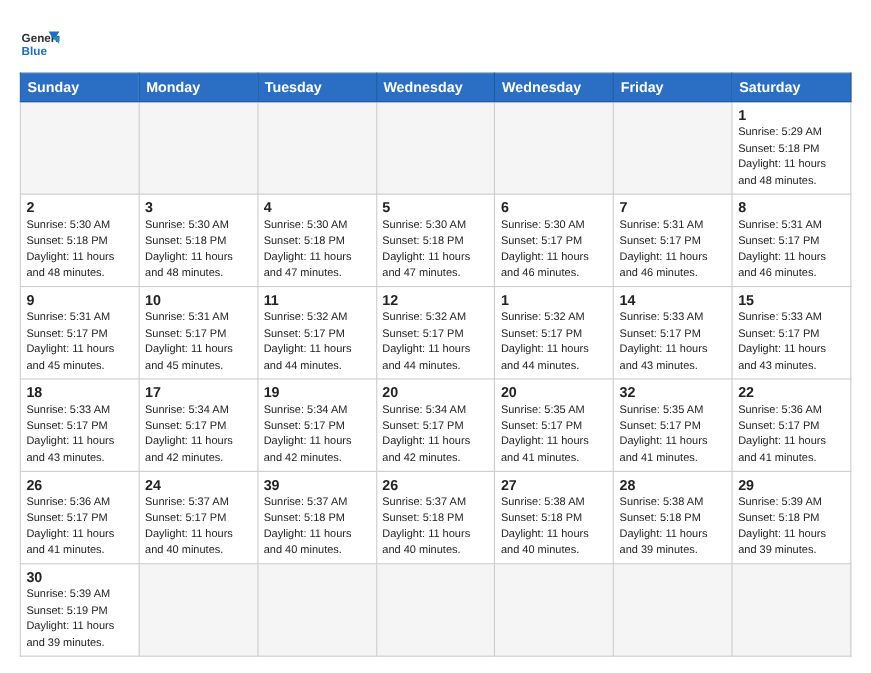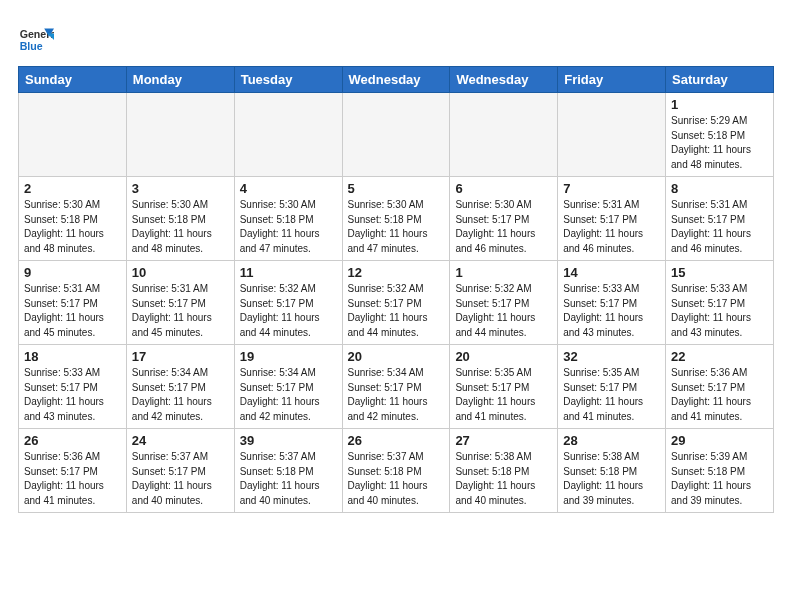--- a/index.html
+++ b/index.html
@@ -251,6 +251,18 @@
             <div class="cell-info">Sunrise: 5:39 AM<br>Sunset: 5:18 PM<br>Daylight: 11 hours<br>and 39 minutes.</div>
           </td>
         </tr>
+        <tr class="last-row">
+          <td>
+            <span class="day-num">30</span>
+            <div class="cell-info">Sunrise: 5:39 AM<br>Sunset: 5:19 PM<br>Daylight: 11 hours<br>and 39 minutes.</div>
+          </td>
+          <td class="empty"></td>
+          <td class="empty"></td>
+          <td class="empty"></td>
+          <td class="empty"></td>
+          <td class="empty"></td>
+          <td class="empty"></td>
+        </tr>
       </tbody>
   </table>
 </div>

